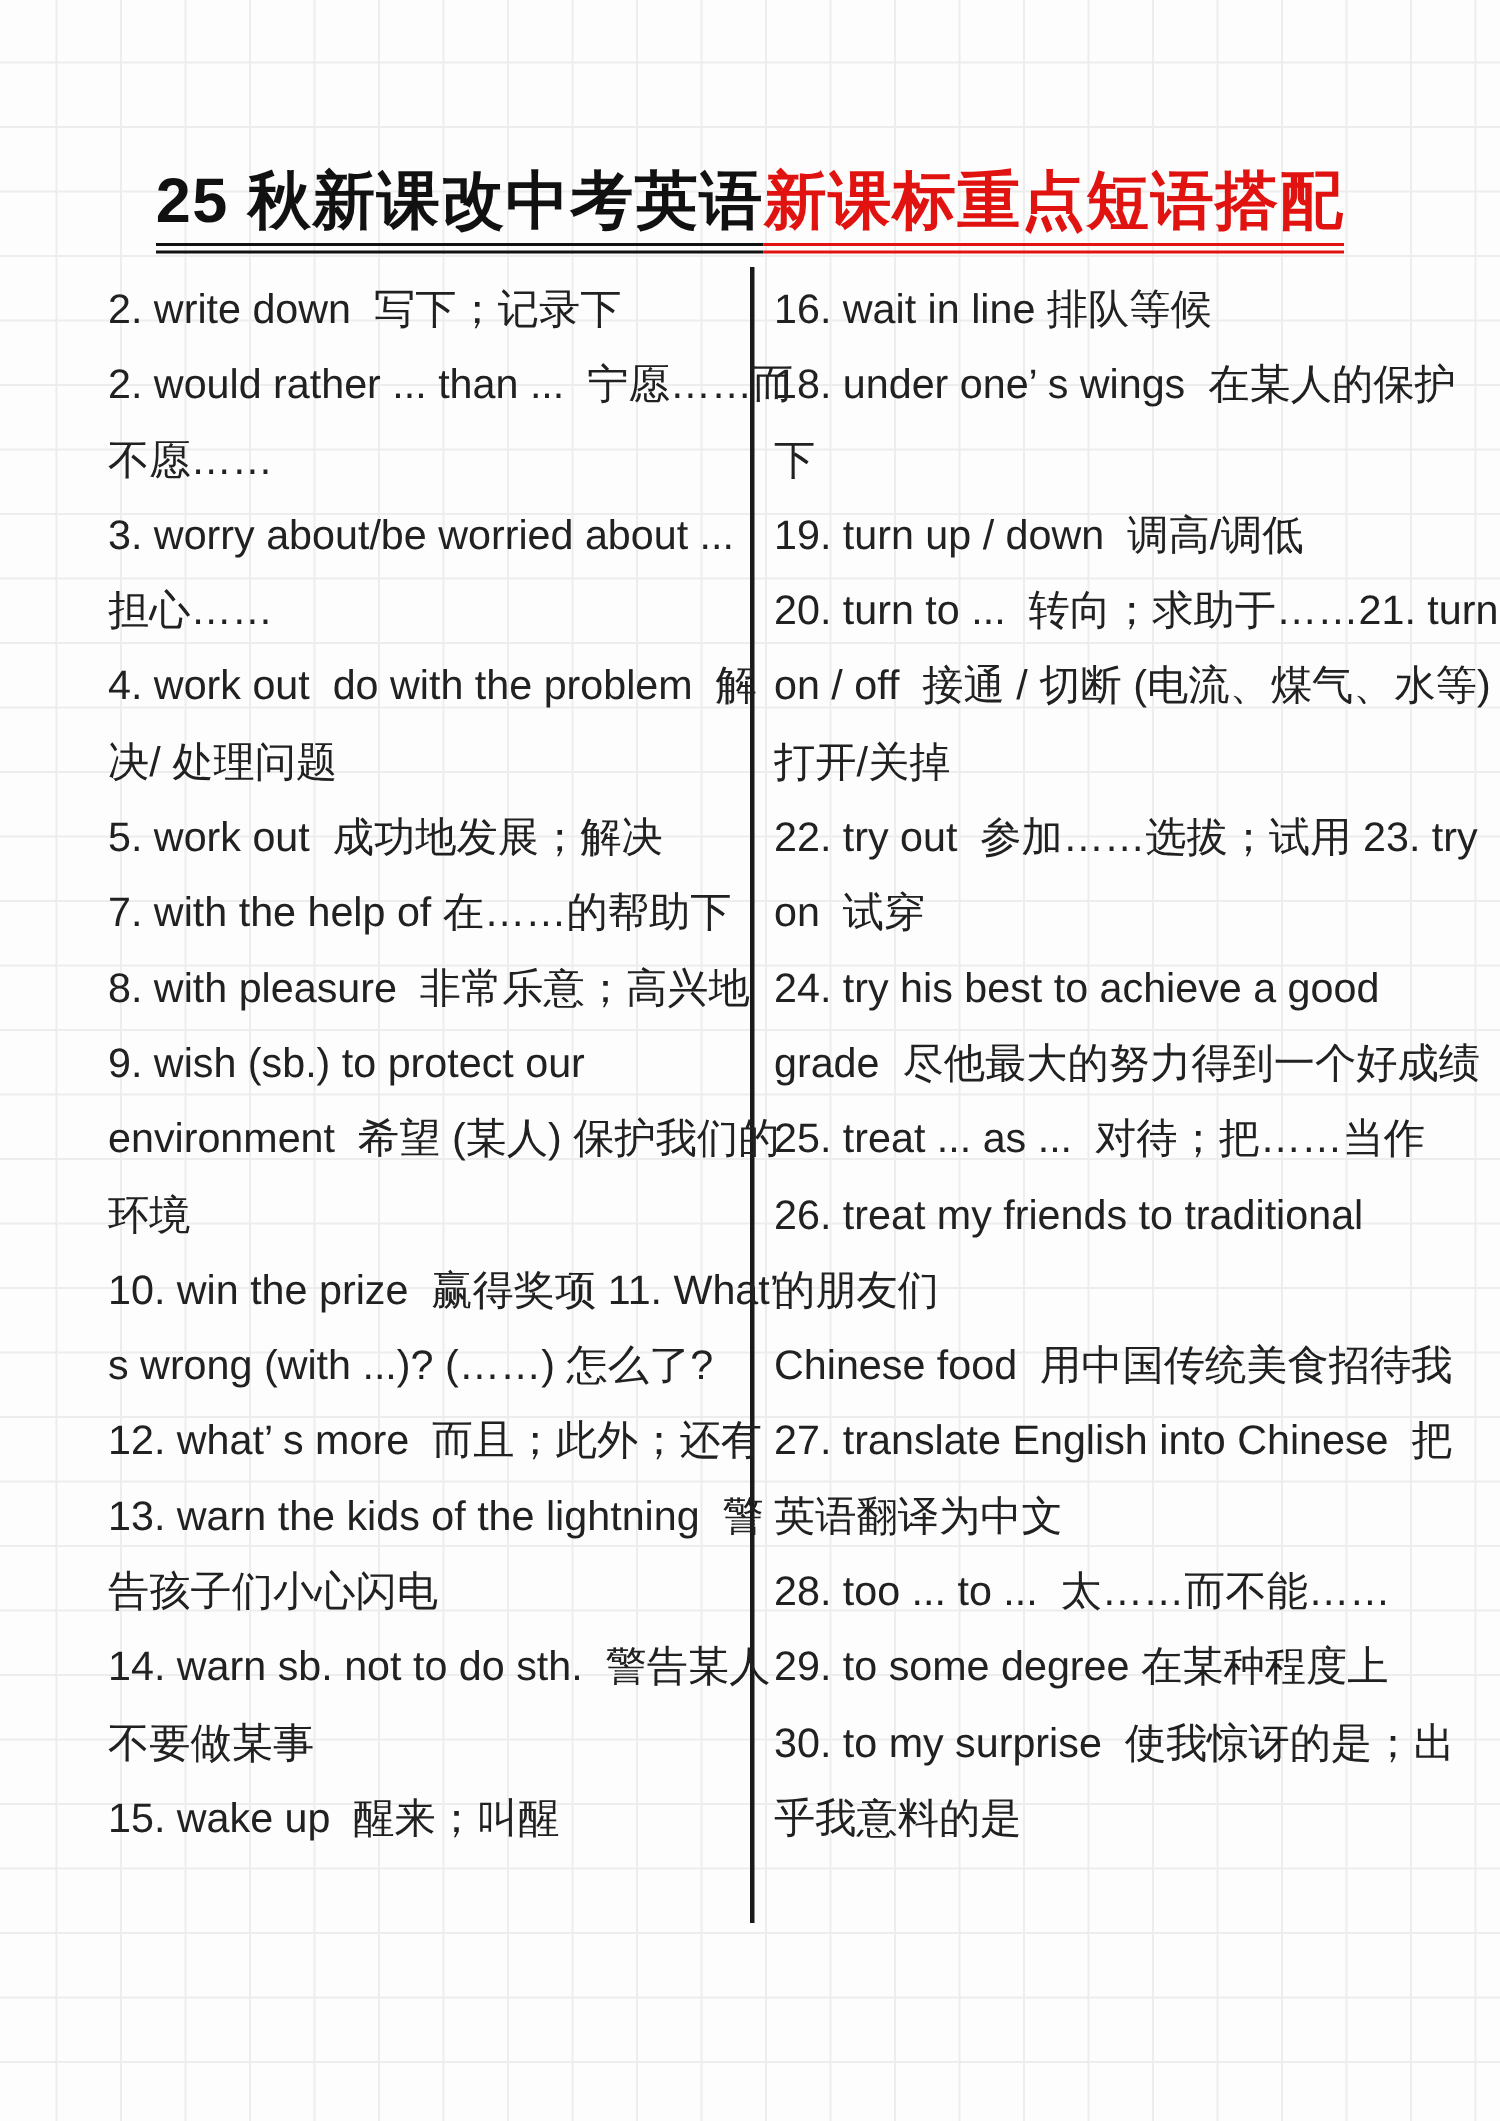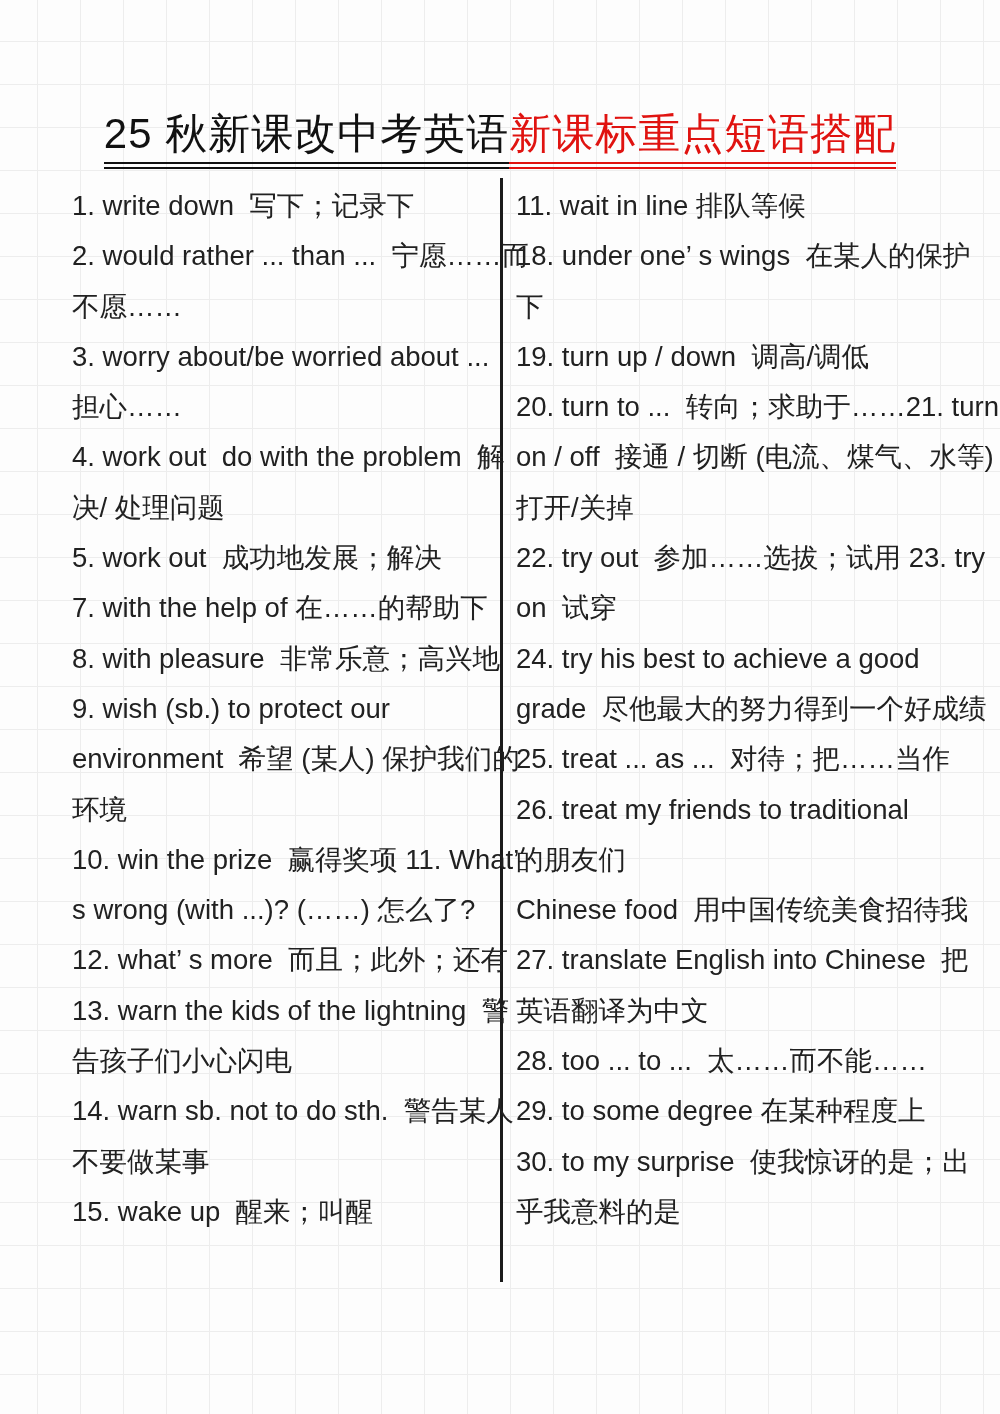--- a/index.html
+++ b/index.html
@@ -23,7 +23,7 @@
     width: 100%;
     text-align: center;
     font-size: 42px;
-    font-weight: normal;
+    font-weight: bold;
     margin: 0;
     letter-spacing: 1px;
     white-space: nowrap;

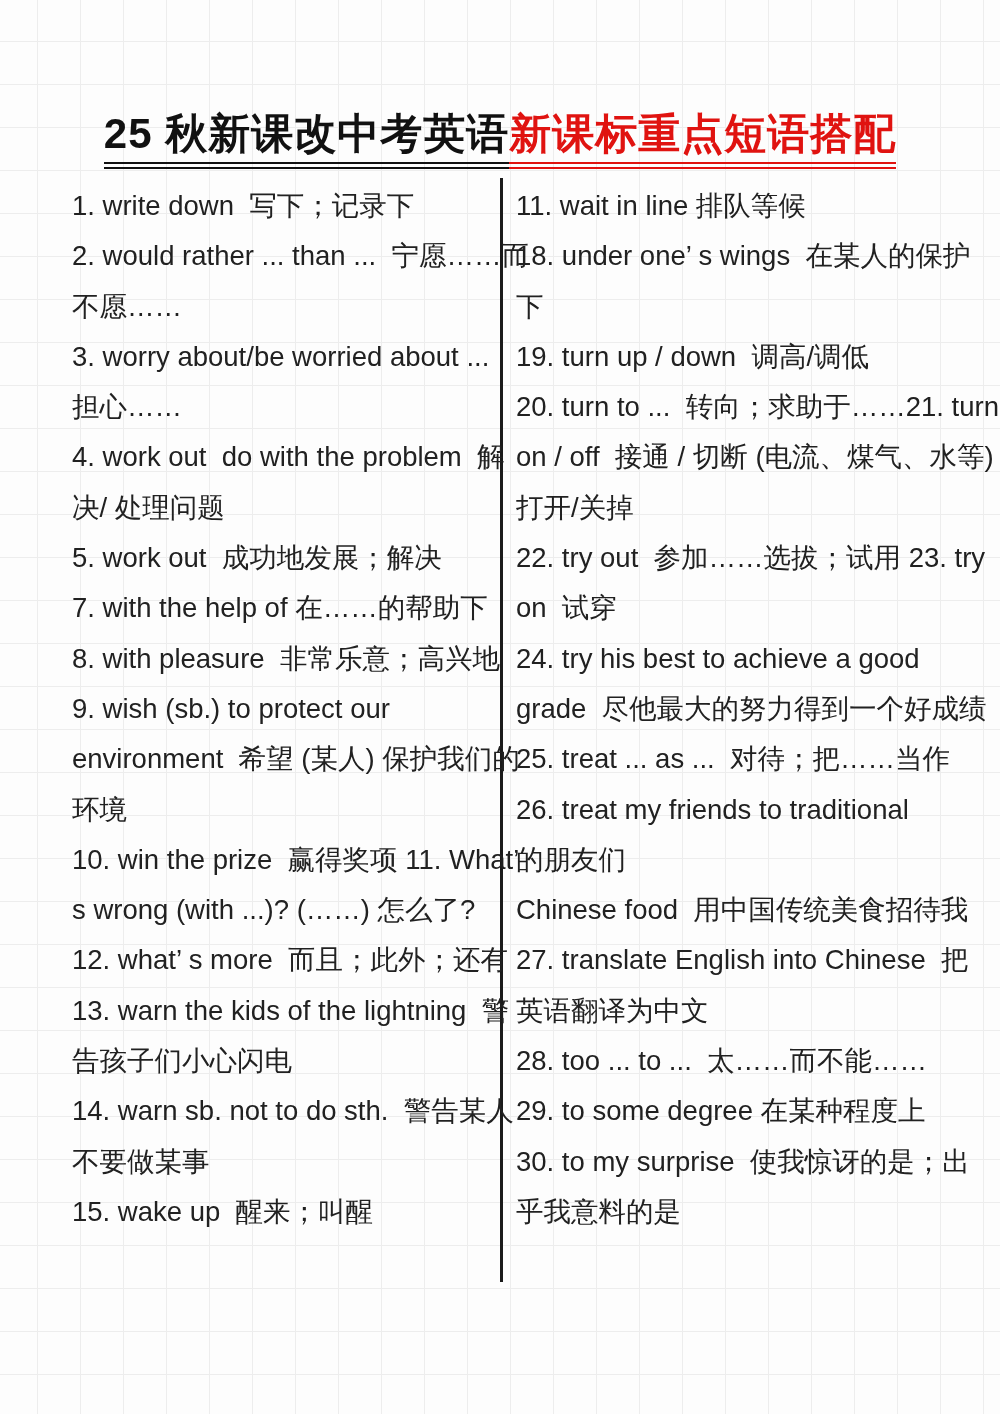--- a/index.html
+++ b/index.html
@@ -69,7 +69,7 @@
   <div class="divider"></div>
 
   <div class="col col-left">
-      <div class="line">1. write down  写下；记录下</div>
+      <div class="line">2. write down  写下；记录下</div>
       <div class="line">2. would rather ... than ...  宁愿……而</div>
       <div class="line">不愿……</div>
       <div class="line">3. worry about/be worried about ...</div>

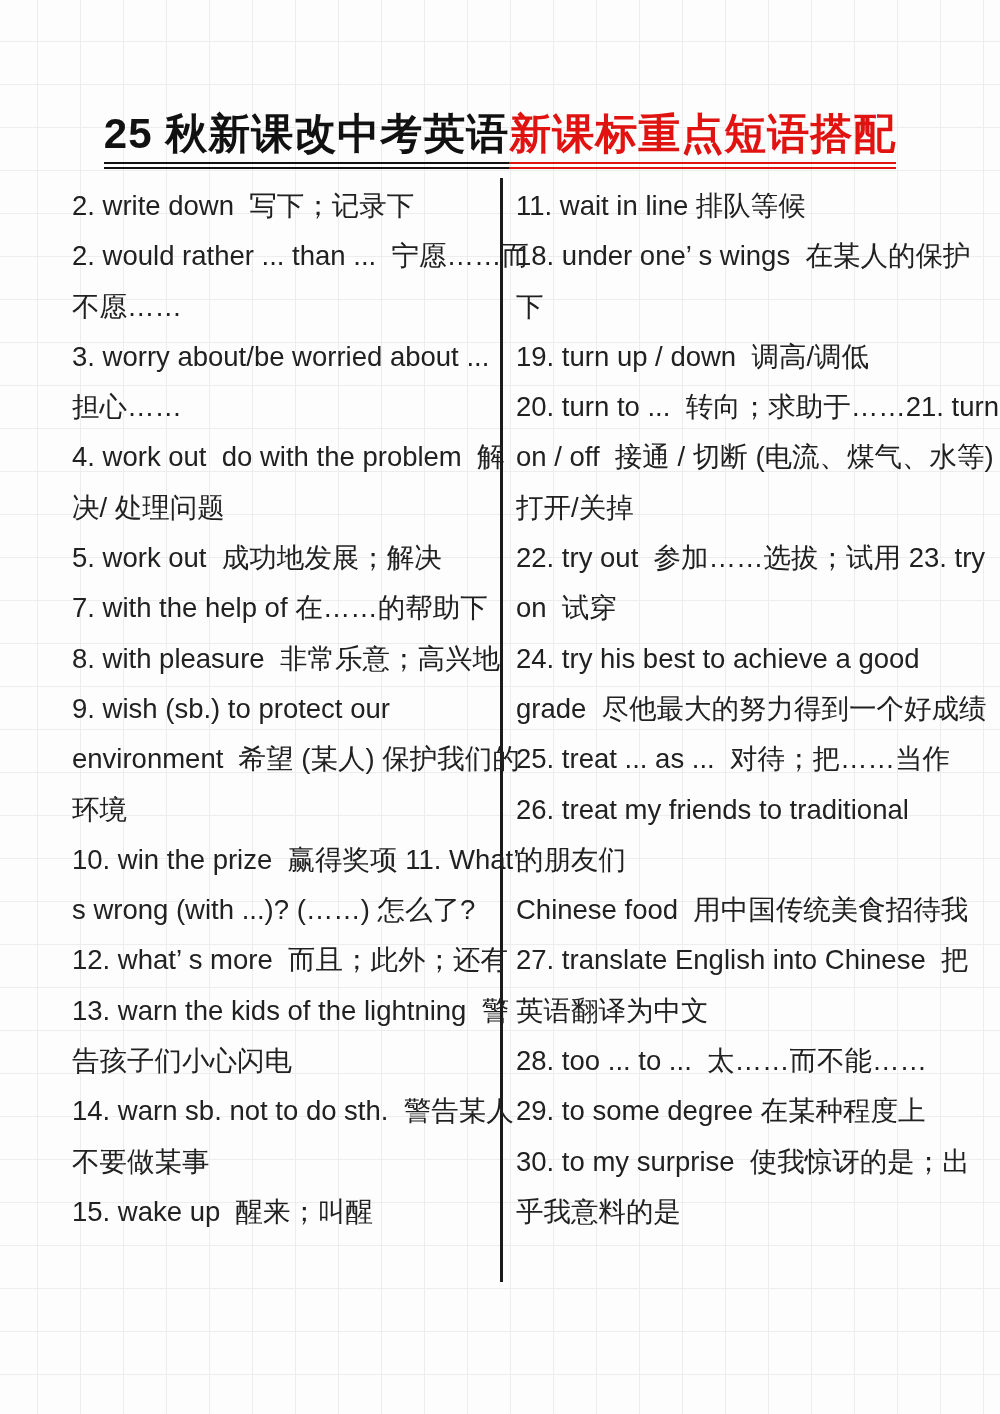--- a/index.html
+++ b/index.html
@@ -92,7 +92,7 @@
       <div class="line">15. wake up  醒来；叫醒</div>
     </div>
   <div class="col col-right">
-      <div class="line">11. wait in line 排队等候</div>
+      <div class="line">16. wait in line 排队等候</div>
       <div class="line">18. under one’ s wings  在某人的保护</div>
       <div class="line">下</div>
       <div class="line">19. turn up / down  调高/调低</div>

